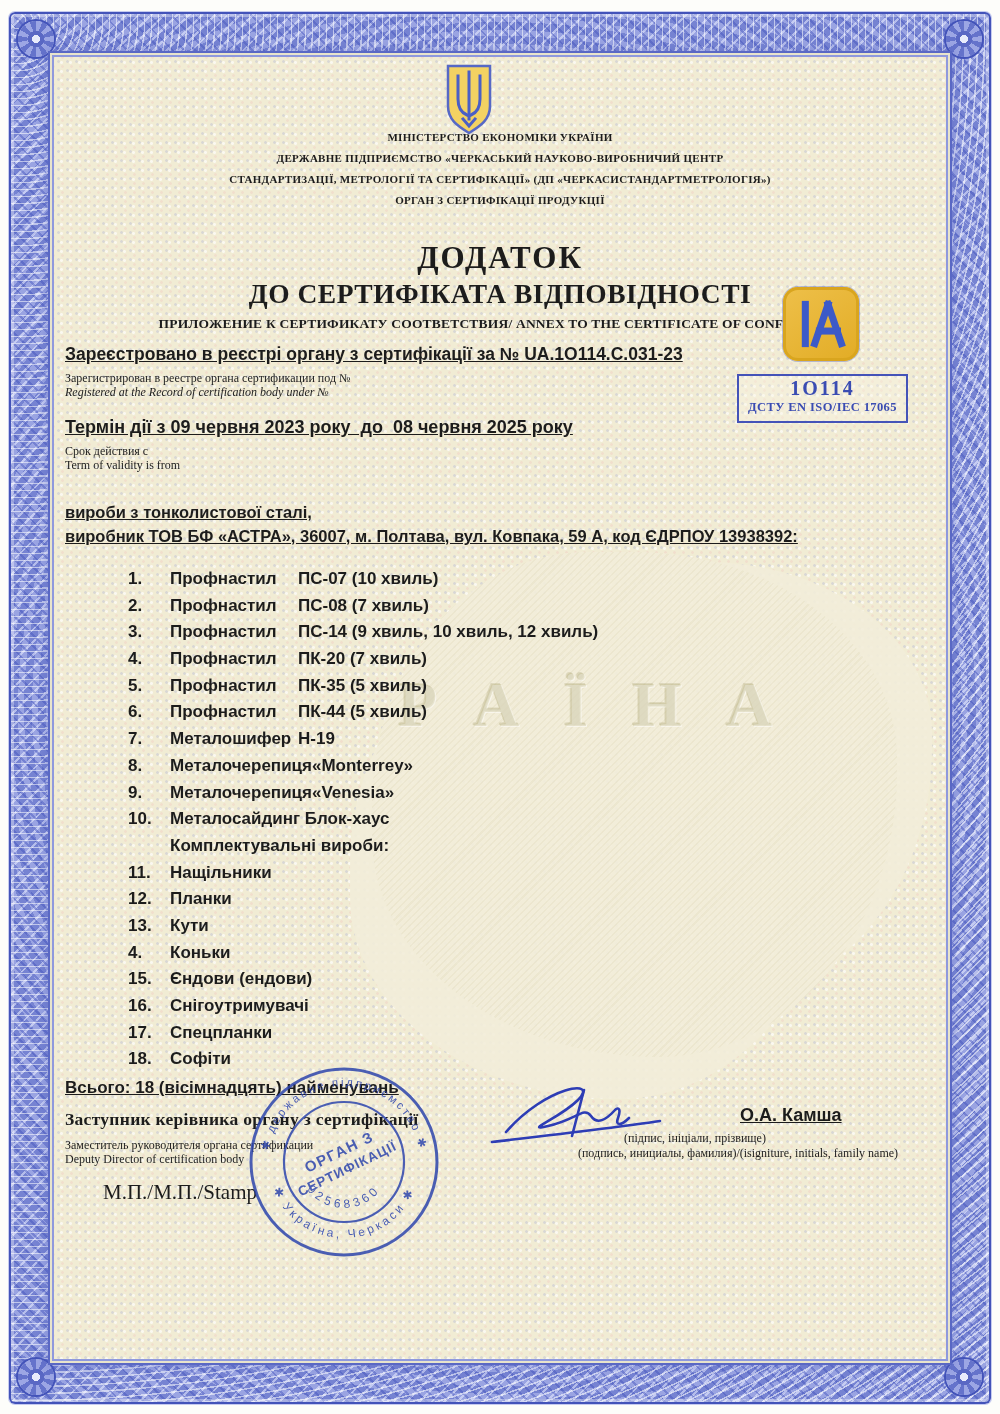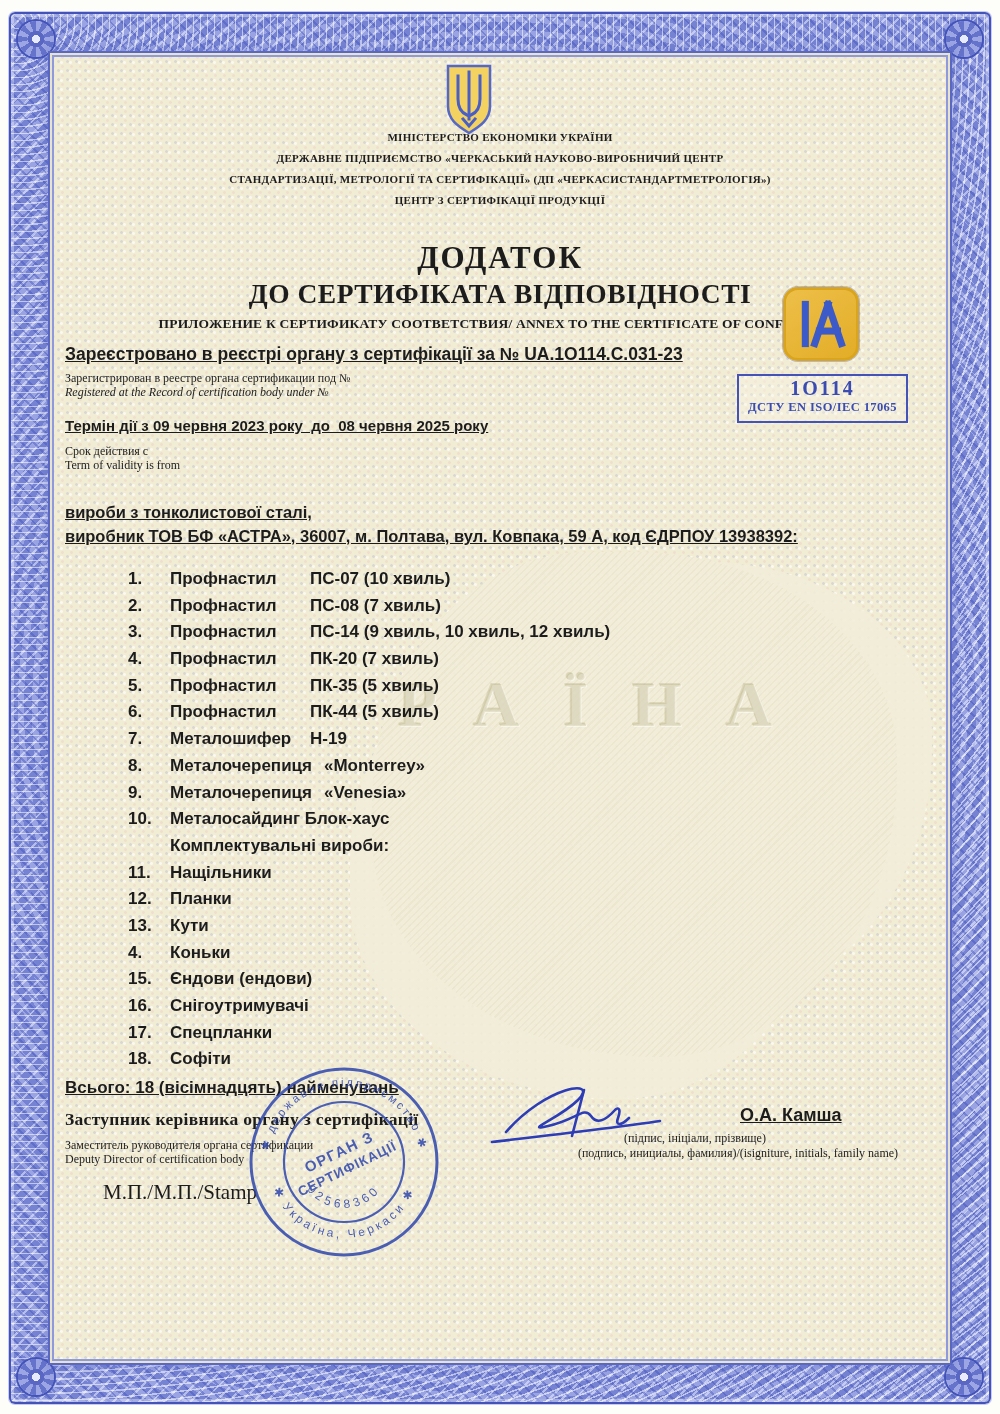--- a/index.html
+++ b/index.html
@@ -148,7 +148,7 @@
       <div>МІНІСТЕРСТВО ЕКОНОМІКИ УКРАЇНИ</div>
       <div>ДЕРЖАВНЕ ПІДПРИЄМСТВО «ЧЕРКАСЬКИЙ НАУКОВО-ВИРОБНИЧИЙ ЦЕНТР</div>
       <div>СТАНДАРТИЗАЦІЇ, МЕТРОЛОГІЇ ТА СЕРТИФІКАЦІЇ» (ДП «ЧЕРКАСИСТАНДАРТМЕТРОЛОГІЯ»)</div>
-      <div>ЦЕНТР З СЕРТИФІКАЦІЇ ПРОДУКЦІЇ</div>
+      <div>ОРГАН З СЕРТИФІКАЦІЇ ПРОДУКЦІЇ</div>
     </div>
 
     <div class="abs center title-main">ДОДАТОК</div>

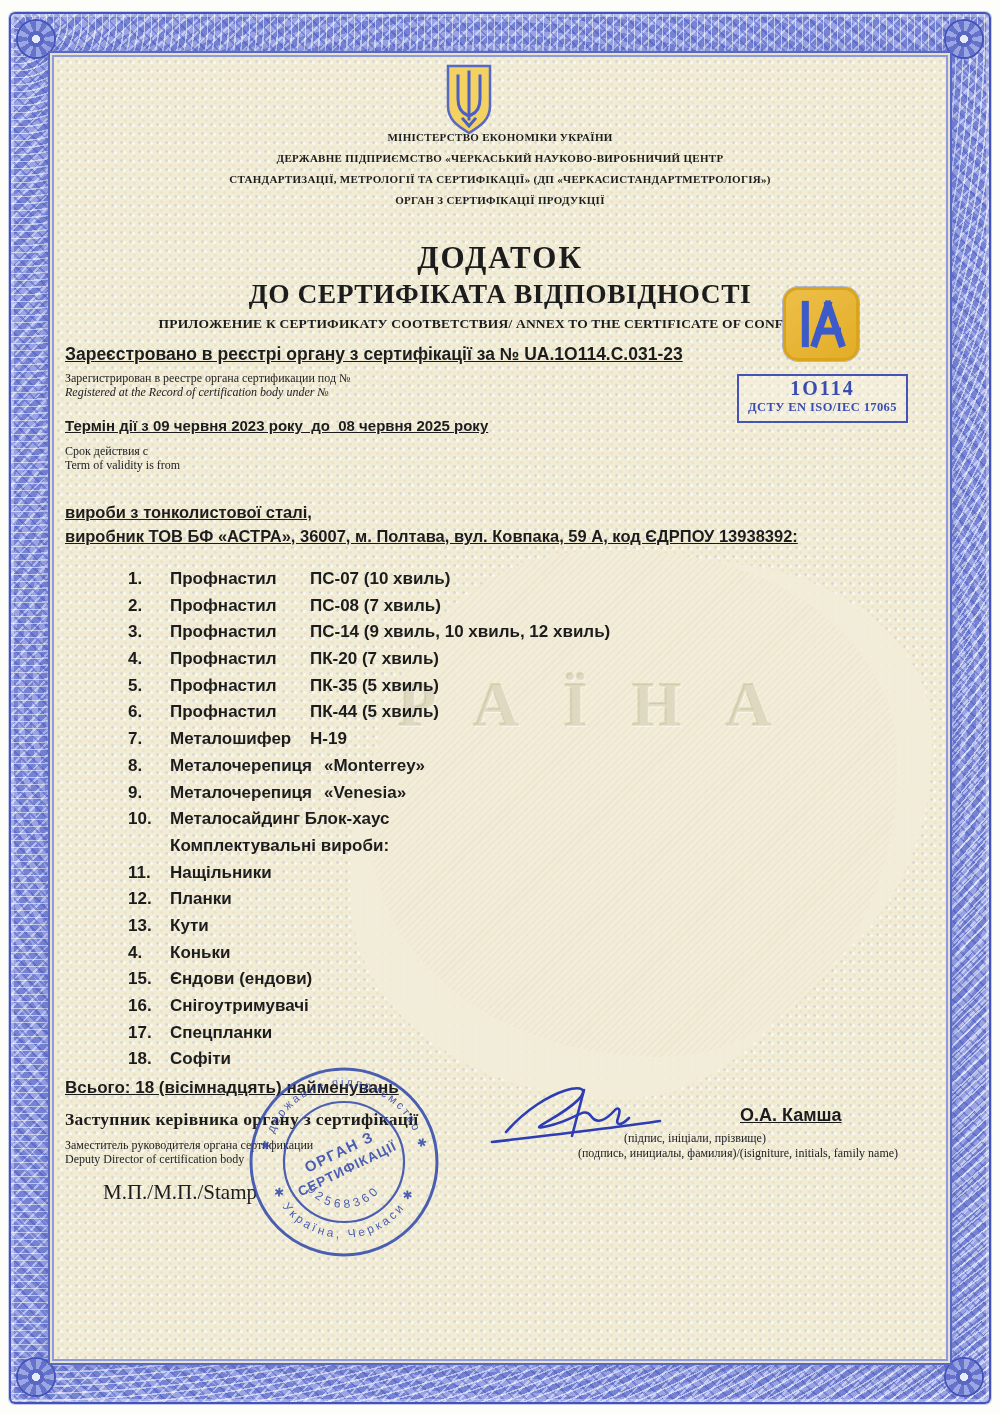--- a/index.html
+++ b/index.html
@@ -89,7 +89,7 @@
   .reg-ru{left:65px;top:371px;}
   .reg-en{left:65px;top:385px;font-style:italic;}
 
-  .val-main{left:65px;top:417px;font-size:15px;}
+  .val-main{left:65px;top:417px;font-size:18px;}
   .val-ru{left:65px;top:444px;}
   .val-en{left:65px;top:458px;}
 

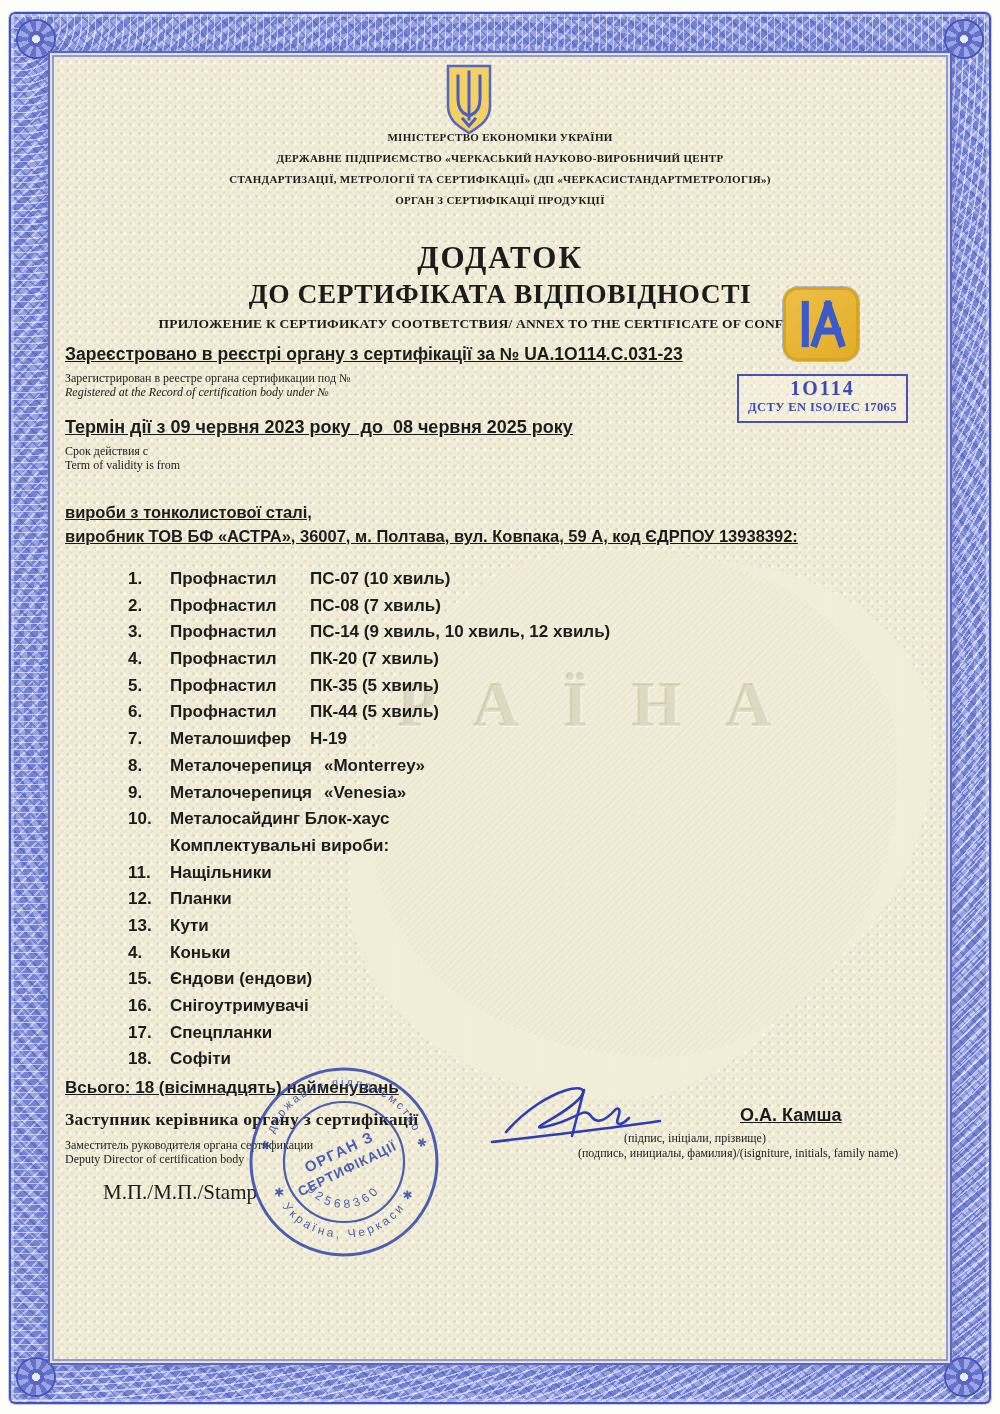--- a/index.html
+++ b/index.html
@@ -101,7 +101,7 @@
   .list .row{height:26.7px;line-height:26.7px;white-space:nowrap;}
   .list .num{display:inline-block;width:42px;}
   .list .pname{display:inline-block;min-width:128px;}
-  .list .pspec{display:inline-block;margin-left:12px;}
+  .list .pspec{display:inline-block;}
 
   .total{left:65px;top:1078px;font-size:17px;}
 

